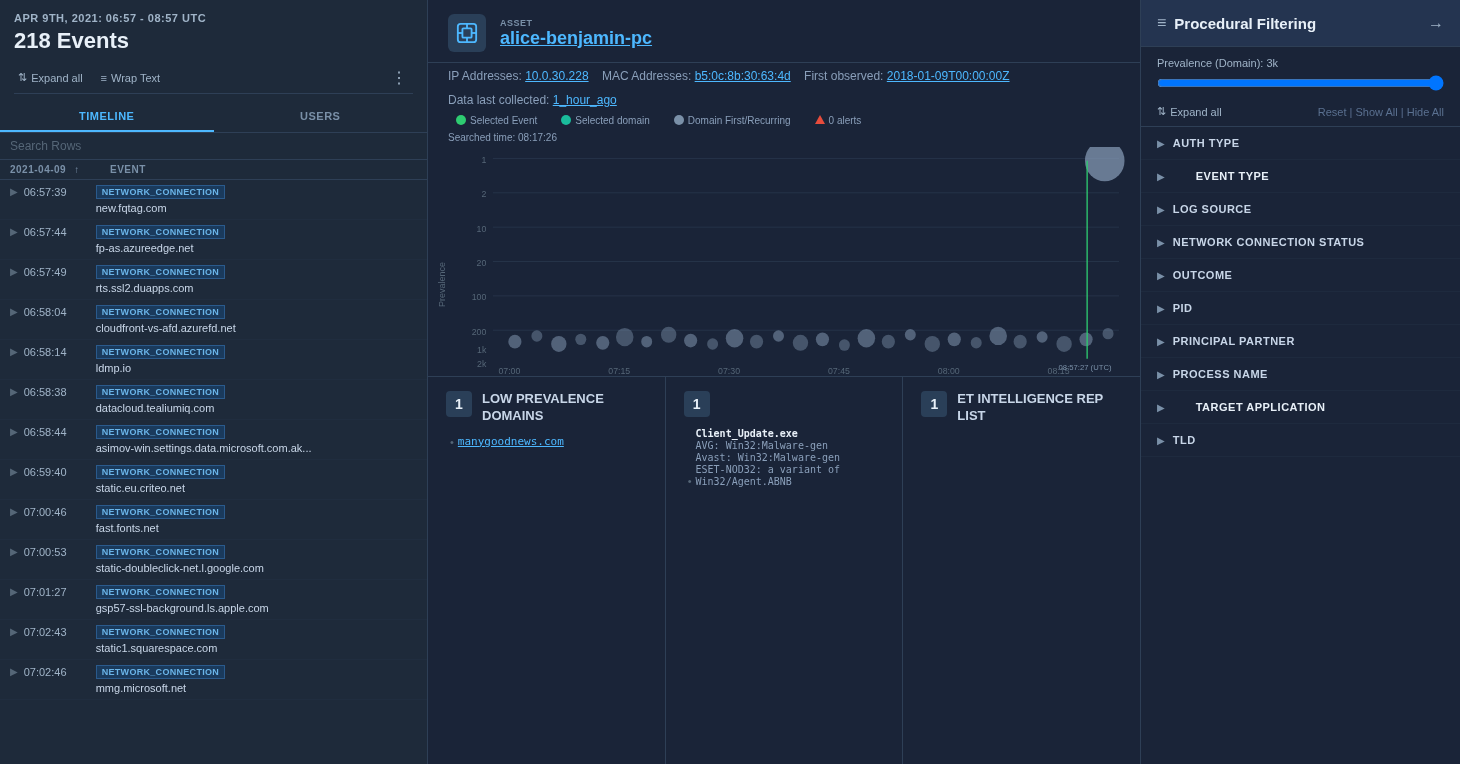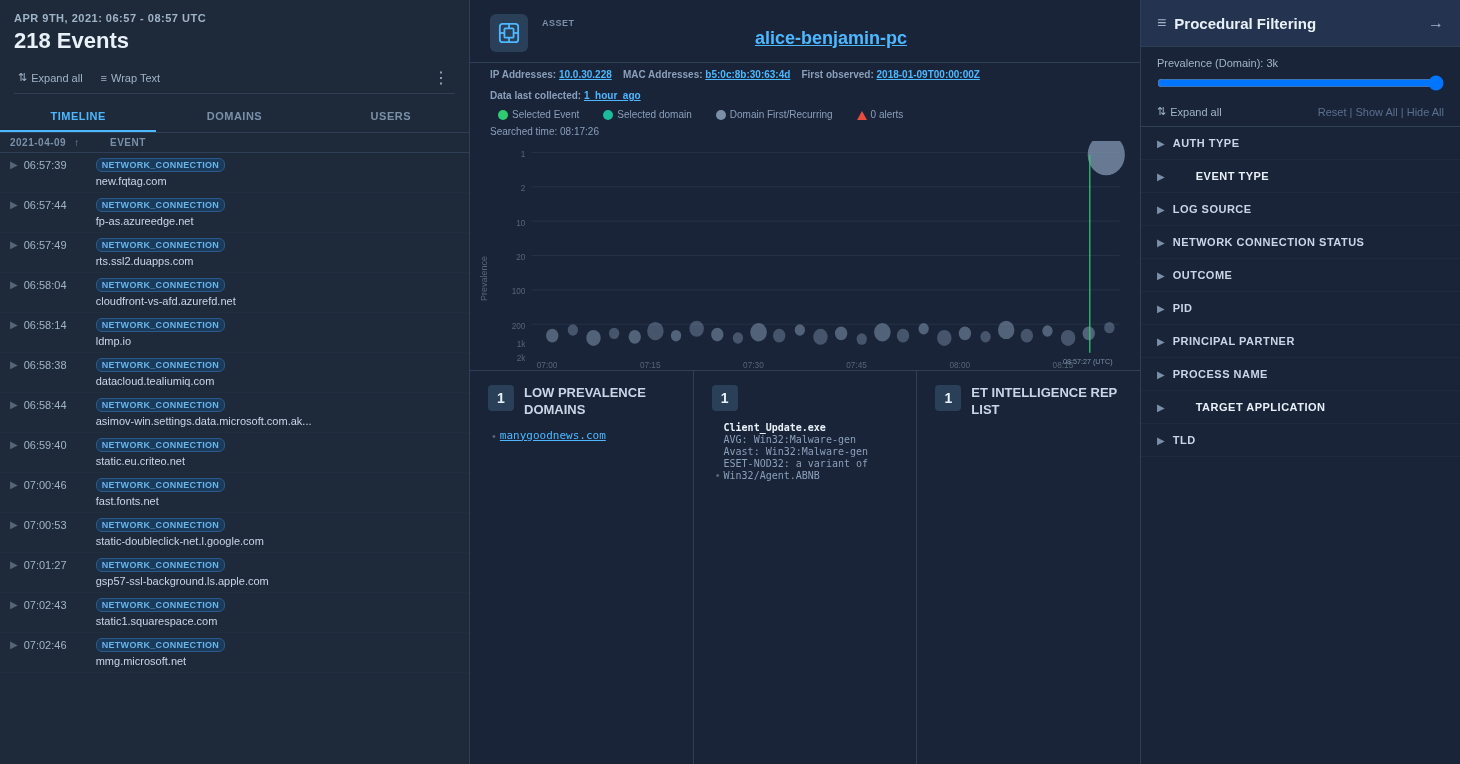--- a/index.html
+++ b/index.html
@@ -6,7 +6,7 @@
     body { font-family: 'Segoe UI', Arial, sans-serif; background: #1a2236; color: #c8d6e8; font-size: 12px; height: 764px; overflow: hidden; display: flex; }
 
     
-    .left-panel { width: 470px; background: #1e2a3a; display: flex; flex-direction: column; border-right: 1px solid #2e3f56; flex-shrink: 0; }
+    .left-panel { width: 428px; background: #1e2a3a; display: flex; flex-direction: column; border-right: 1px solid #2e3f56; flex-shrink: 0; }
     .left-header { padding: 12px 14px 8px; background: #1e2a3a; }
     .date-range { color: #a0b4c8; font-size: 11px; font-weight: 600; letter-spacing: 0.5px; margin-bottom: 4px; }
     .event-count { color: #e8f0f8; font-size: 22px; font-weight: 700; margin-bottom: 8px; }

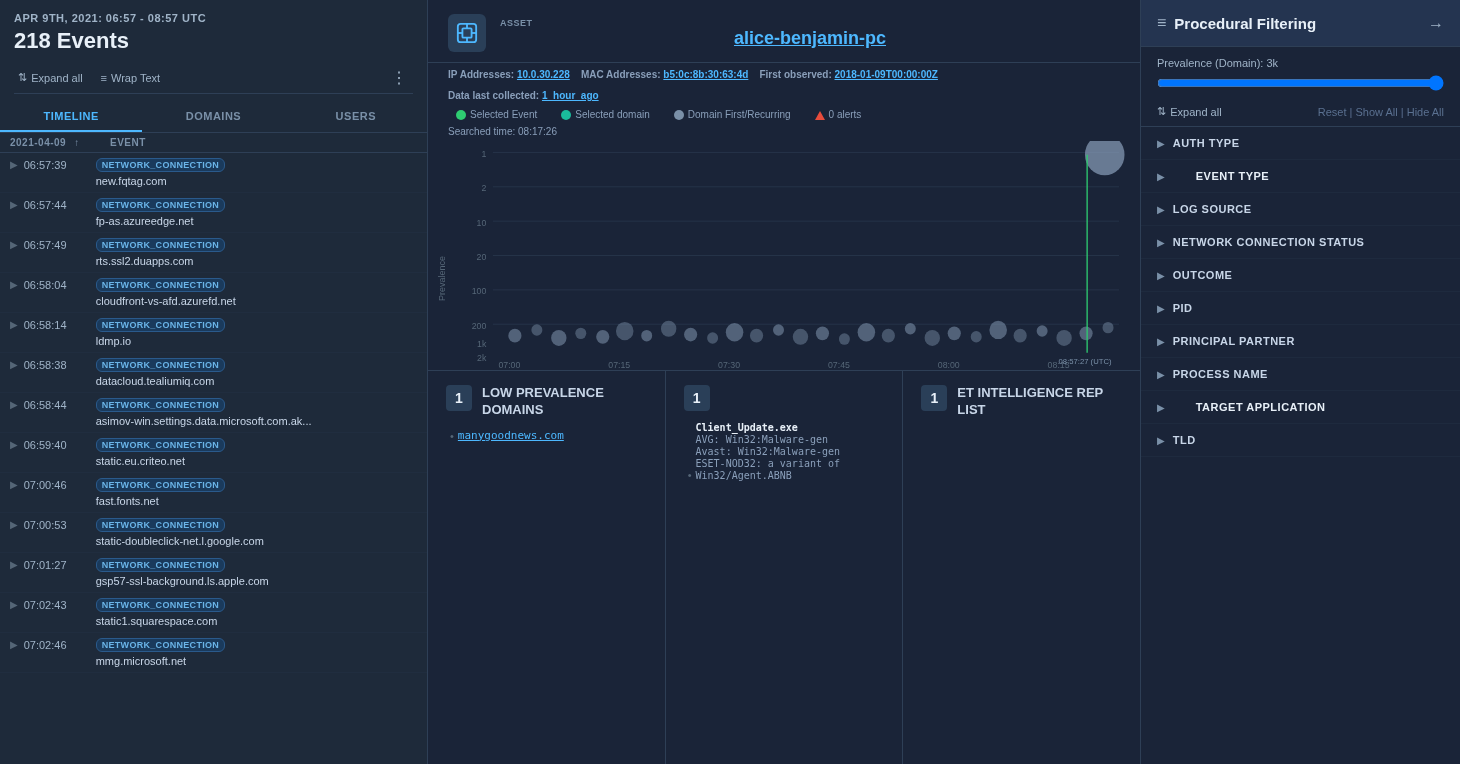--- a/index.html
+++ b/index.html
@@ -40,7 +40,7 @@
     .asset-icon { width: 38px; height: 38px; background: #2a3f58; border-radius: 6px; display: flex; align-items: center; justify-content: center; color: #4db8ff; font-size: 20px; flex-shrink: 0; }
     .asset-info { flex: 1; }
     .asset-label { font-size: 9px; color: #7a90a8; font-weight: 600; letter-spacing: 0.5px; }
-    .asset-name { color: #4db8ff; font-size: 18px; font-weight: 600; text-decoration: underline; cursor: pointer; text-align: center; }
+    .asset-name { color: #4db8ff; font-size: 18px; font-weight: 600; text-decoration: underline; cursor: pointer; }
     .asset-meta { font-size: 10px; color: #8a9fba; padding: 6px 20px 4px; font-weight: bold; }
     .asset-meta a { color: #4db8ff; text-decoration: underline; cursor: pointer; }
     .legend-row { display: flex; align-items: center; gap: 16px; padding: 4px 20px 6px; font-size: 10px; color: #8a9fba; }

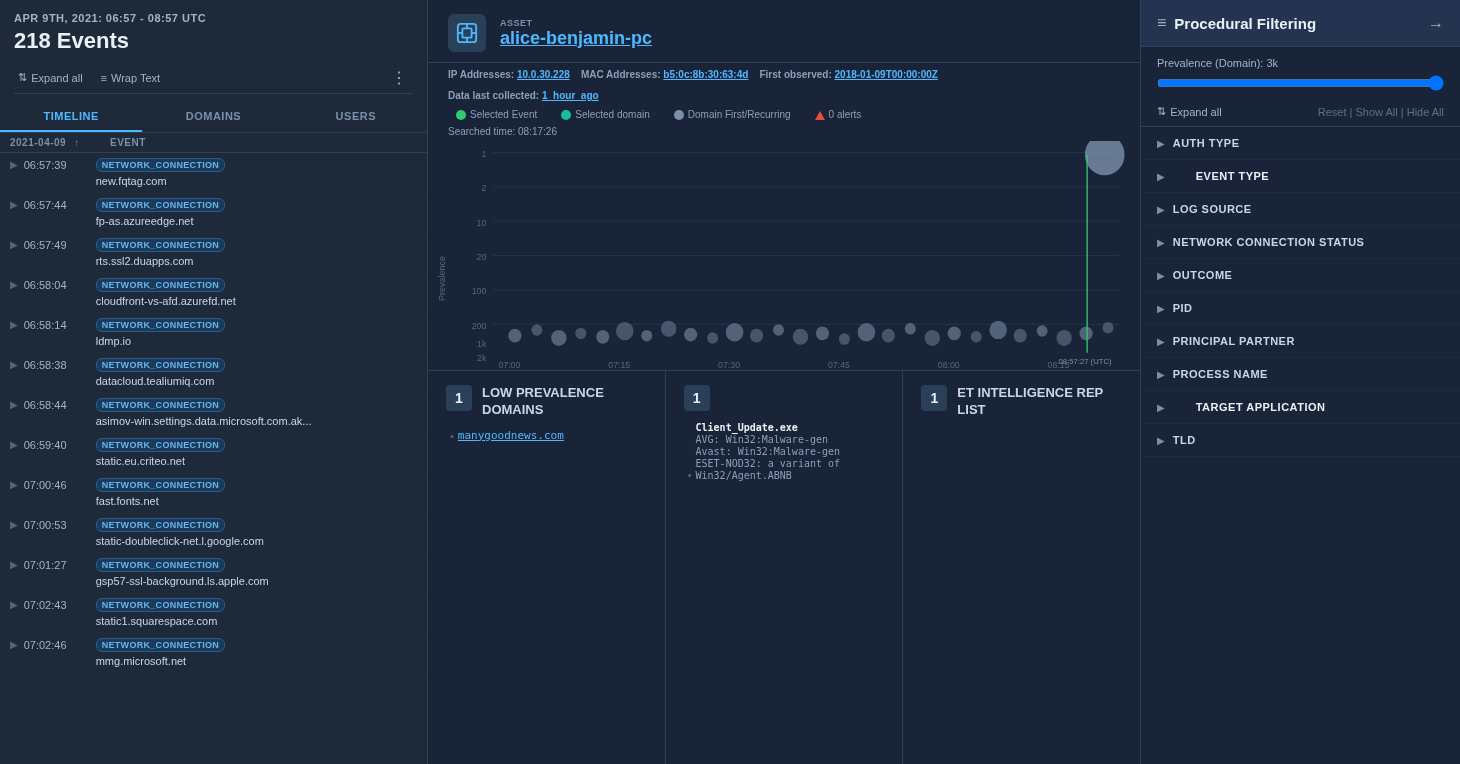--- a/index.html
+++ b/index.html
@@ -41,7 +41,7 @@
     .asset-info { flex: 1; }
     .asset-label { font-size: 9px; color: #7a90a8; font-weight: 600; letter-spacing: 0.5px; }
     .asset-name { color: #4db8ff; font-size: 18px; font-weight: 600; text-decoration: underline; cursor: pointer; }
-    .asset-meta { font-size: 10px; color: #8a9fba; padding: 6px 20px 4px; font-weight: bold; }
+    .asset-meta { font-size: 12px; color: #8a9fba; padding: 6px 20px 4px; }
     .asset-meta a { color: #4db8ff; text-decoration: underline; cursor: pointer; }
     .legend-row { display: flex; align-items: center; gap: 16px; padding: 4px 20px 6px; font-size: 10px; color: #8a9fba; }
     .legend-item { display: flex; align-items: flex-end; gap: 4px; padding-left: 8px; }

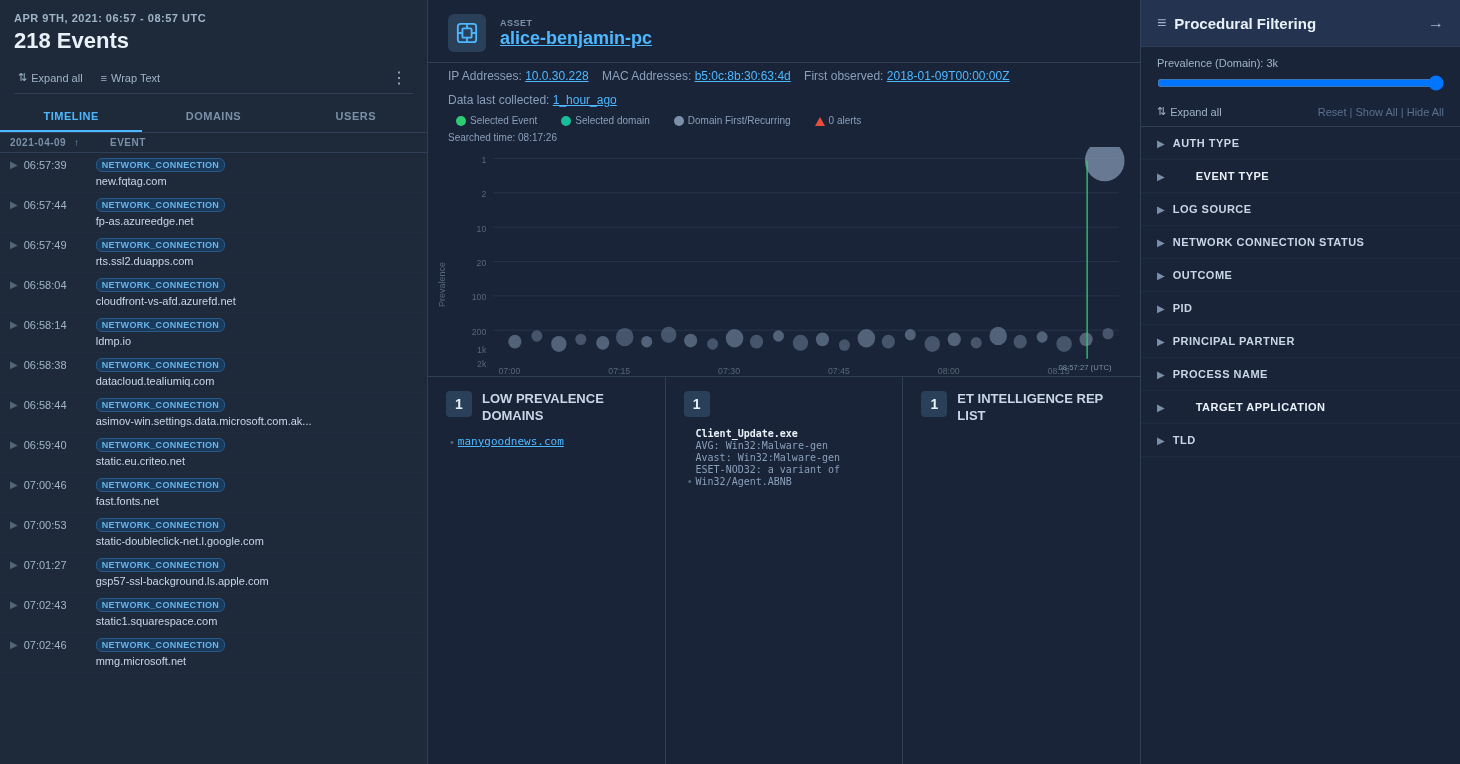--- a/index.html
+++ b/index.html
@@ -110,7 +110,6 @@
   </div>
   <div class="tabs">
     <div class="tab active">TIMELINE</div>
-    <div class="tab">DOMAINS</div>
     <div class="tab">USERS</div>
   </div>
   <div class="col-headers">

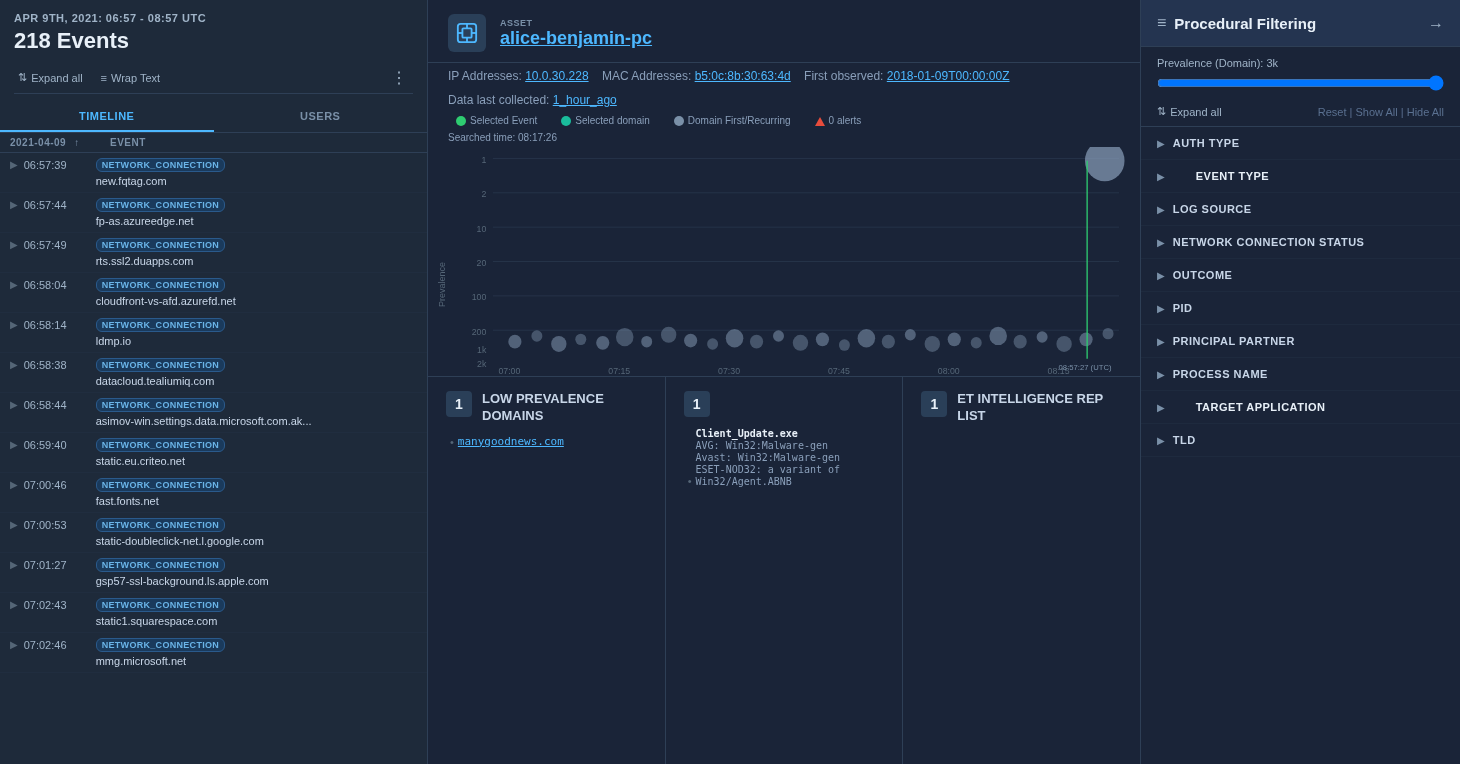--- a/index.html
+++ b/index.html
@@ -44,7 +44,7 @@
     .asset-meta { font-size: 12px; color: #8a9fba; padding: 6px 20px 4px; }
     .asset-meta a { color: #4db8ff; text-decoration: underline; cursor: pointer; }
     .legend-row { display: flex; align-items: center; gap: 16px; padding: 4px 20px 6px; font-size: 10px; color: #8a9fba; }
-    .legend-item { display: flex; align-items: flex-end; gap: 4px; padding-left: 8px; }
+    .legend-item { display: flex; align-items: flex-start; gap: 4px; padding-left: 8px; }
     .legend-dot { width: 10px; height: 10px; border-radius: 50%; }
     .legend-dot.green { background: #2ecc71; }
     .legend-dot.teal { background: #1abc9c; }

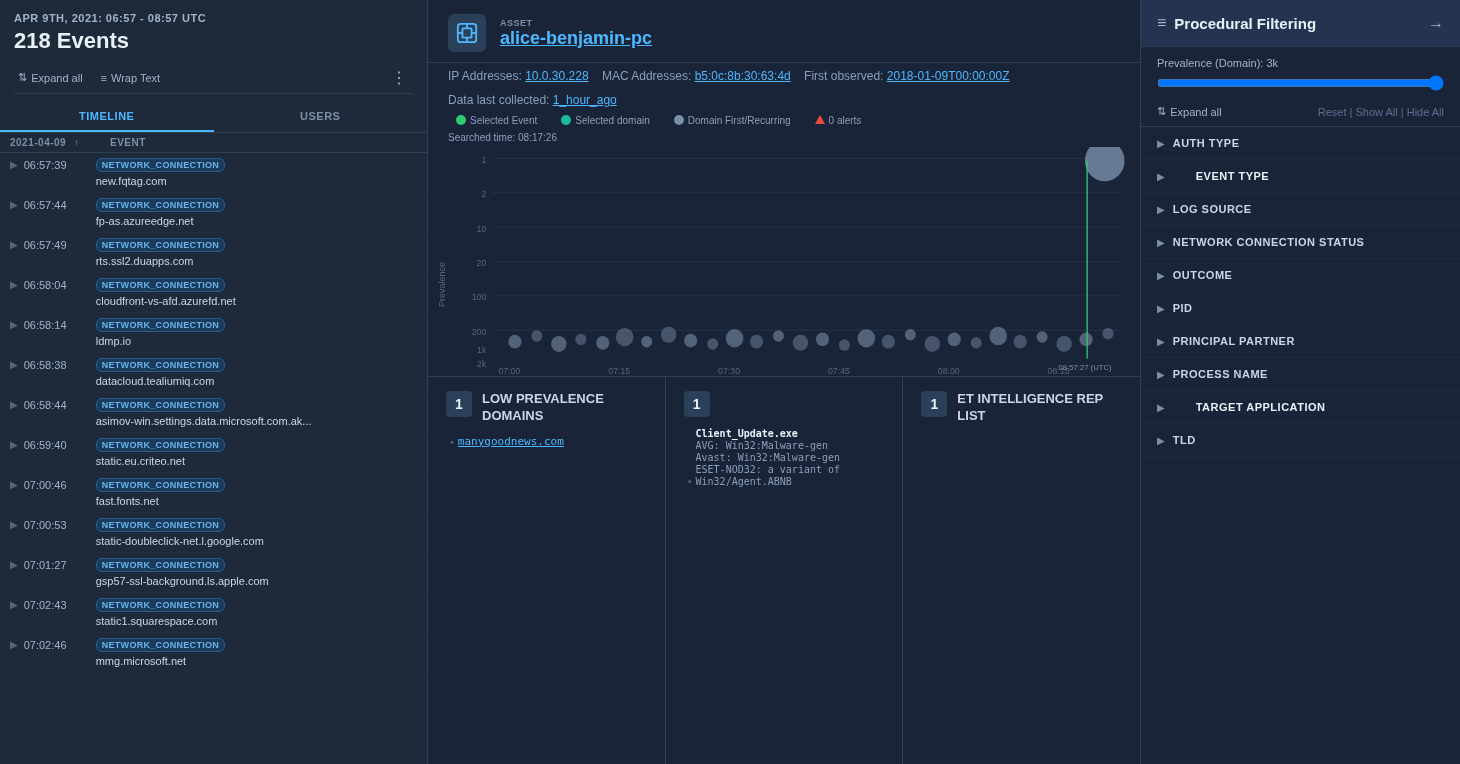--- a/index.html
+++ b/index.html
@@ -112,6 +112,9 @@
     <div class="tab active">TIMELINE</div>
     <div class="tab">USERS</div>
   </div>
+  <div class="search-row">
+    <input class="search-input" placeholder="Search Rows" style="">
+  </div>
   <div class="col-headers">
     <div class="col-date">
       <span>2021-04-09</span>

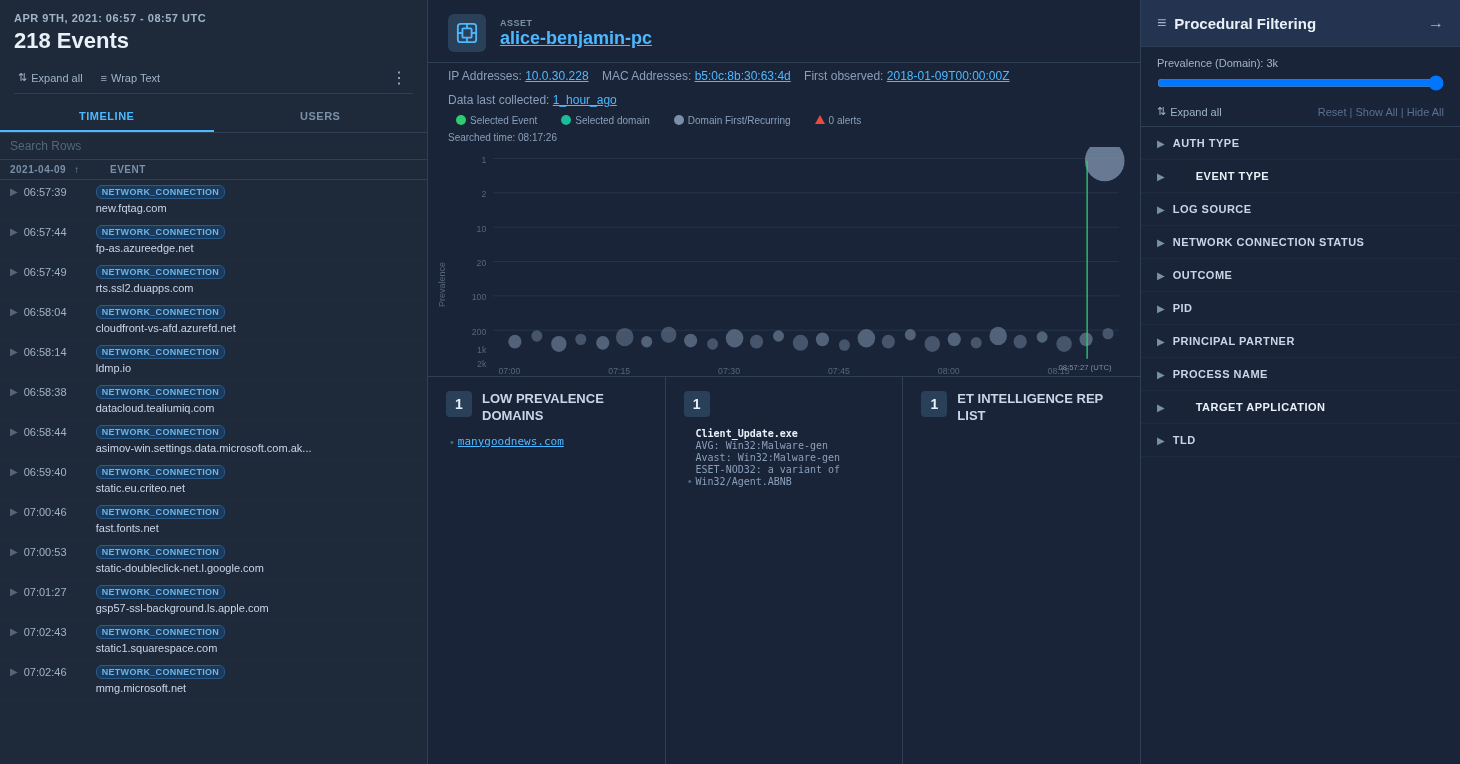--- a/index.html
+++ b/index.html
@@ -31,7 +31,7 @@
     .expand-arrow { color: #567; font-size: 10px; margin-right: 6px; margin-top: 2px; cursor: pointer; }
     .event-time { width: 72px; color: #a0b4c8; font-size: 11px; flex-shrink: 0; padding-top: 2px; }
     .event-content { flex: 1; }
-    .event-badge { display: inline-block; background: #1a3a5c; border: 1px solid #2a5a8c; color: #6ab4e8; font-size: 9px; font-weight: 600; padding: 1px 5px; border-radius: 6px; margin-bottom: 2px; letter-spacing: 0.3px; }
+    .event-badge { display: inline-block; background: #1a3a5c; border: 1px solid #2a5a8c; color: #6ab4e8; font-size: 9px; font-weight: 600; padding: 1px 5px; border-radius: 0; margin-bottom: 2px; letter-spacing: 0.3px; }
     .event-domain { color: #c8d6e8; font-size: 11px; }
 
     

